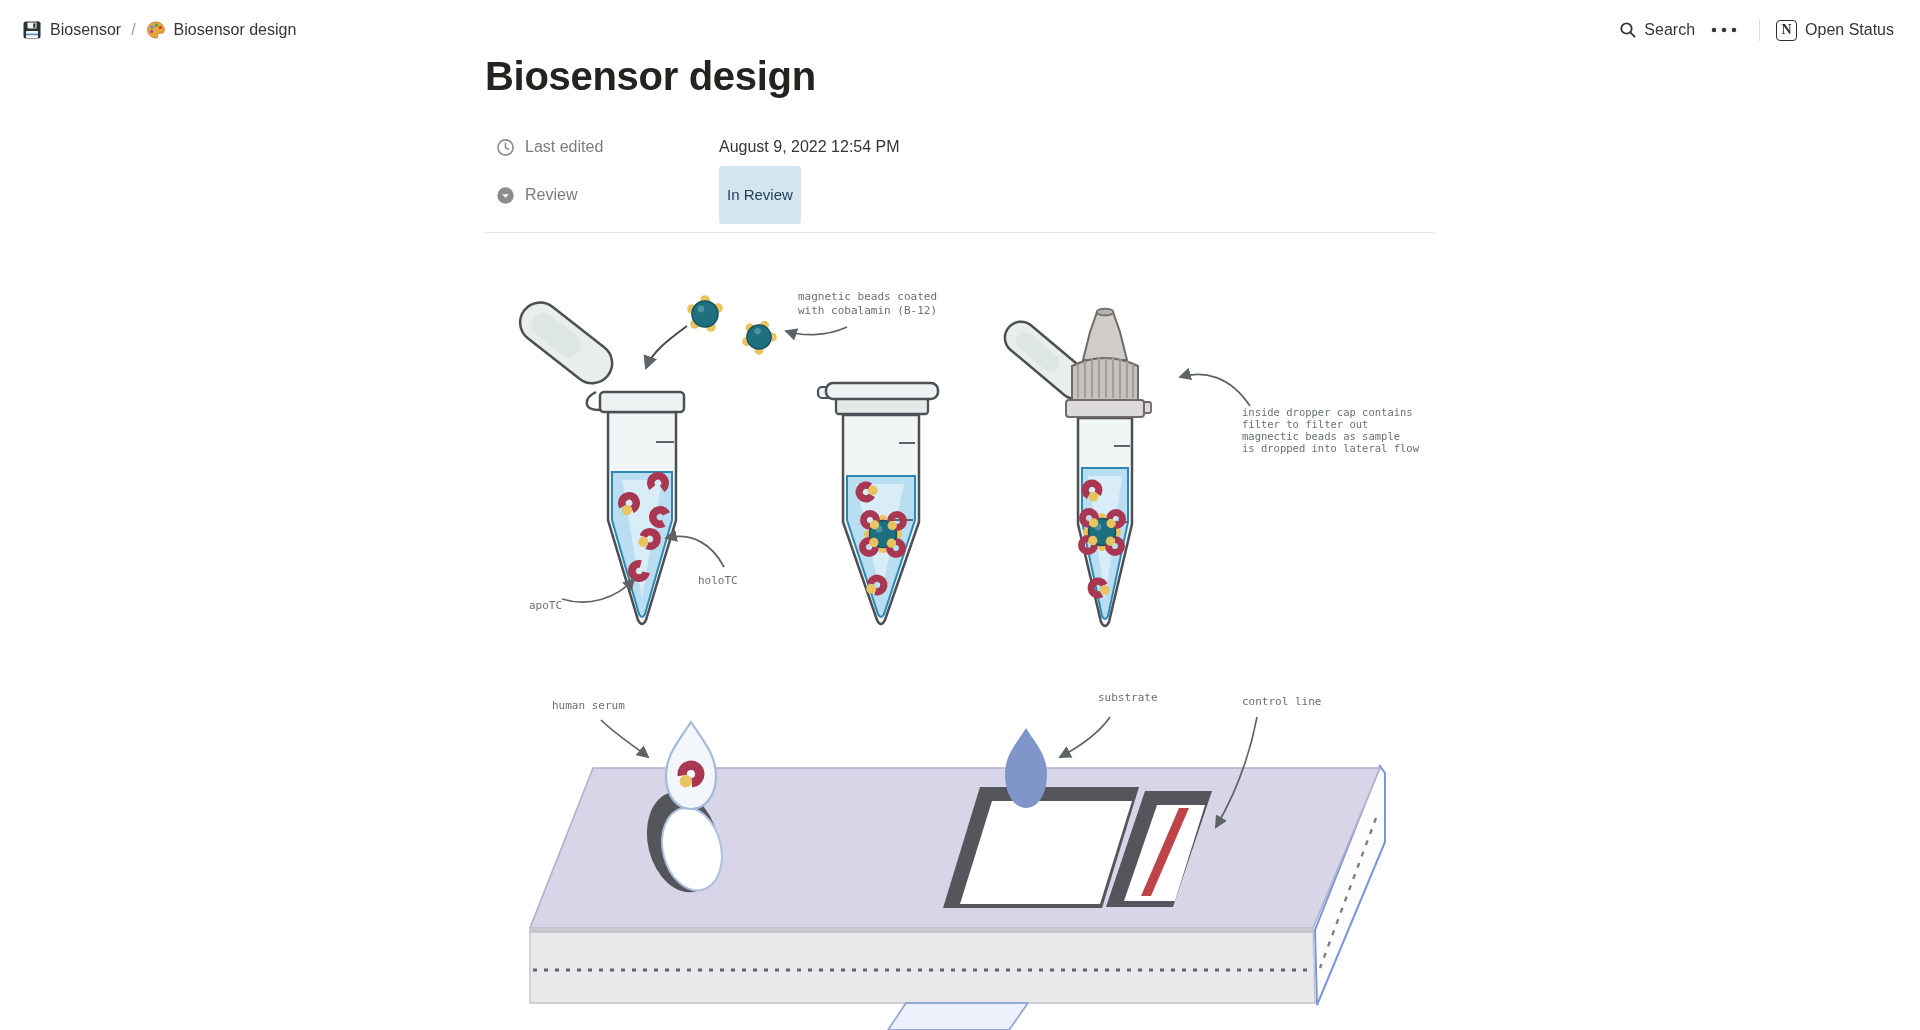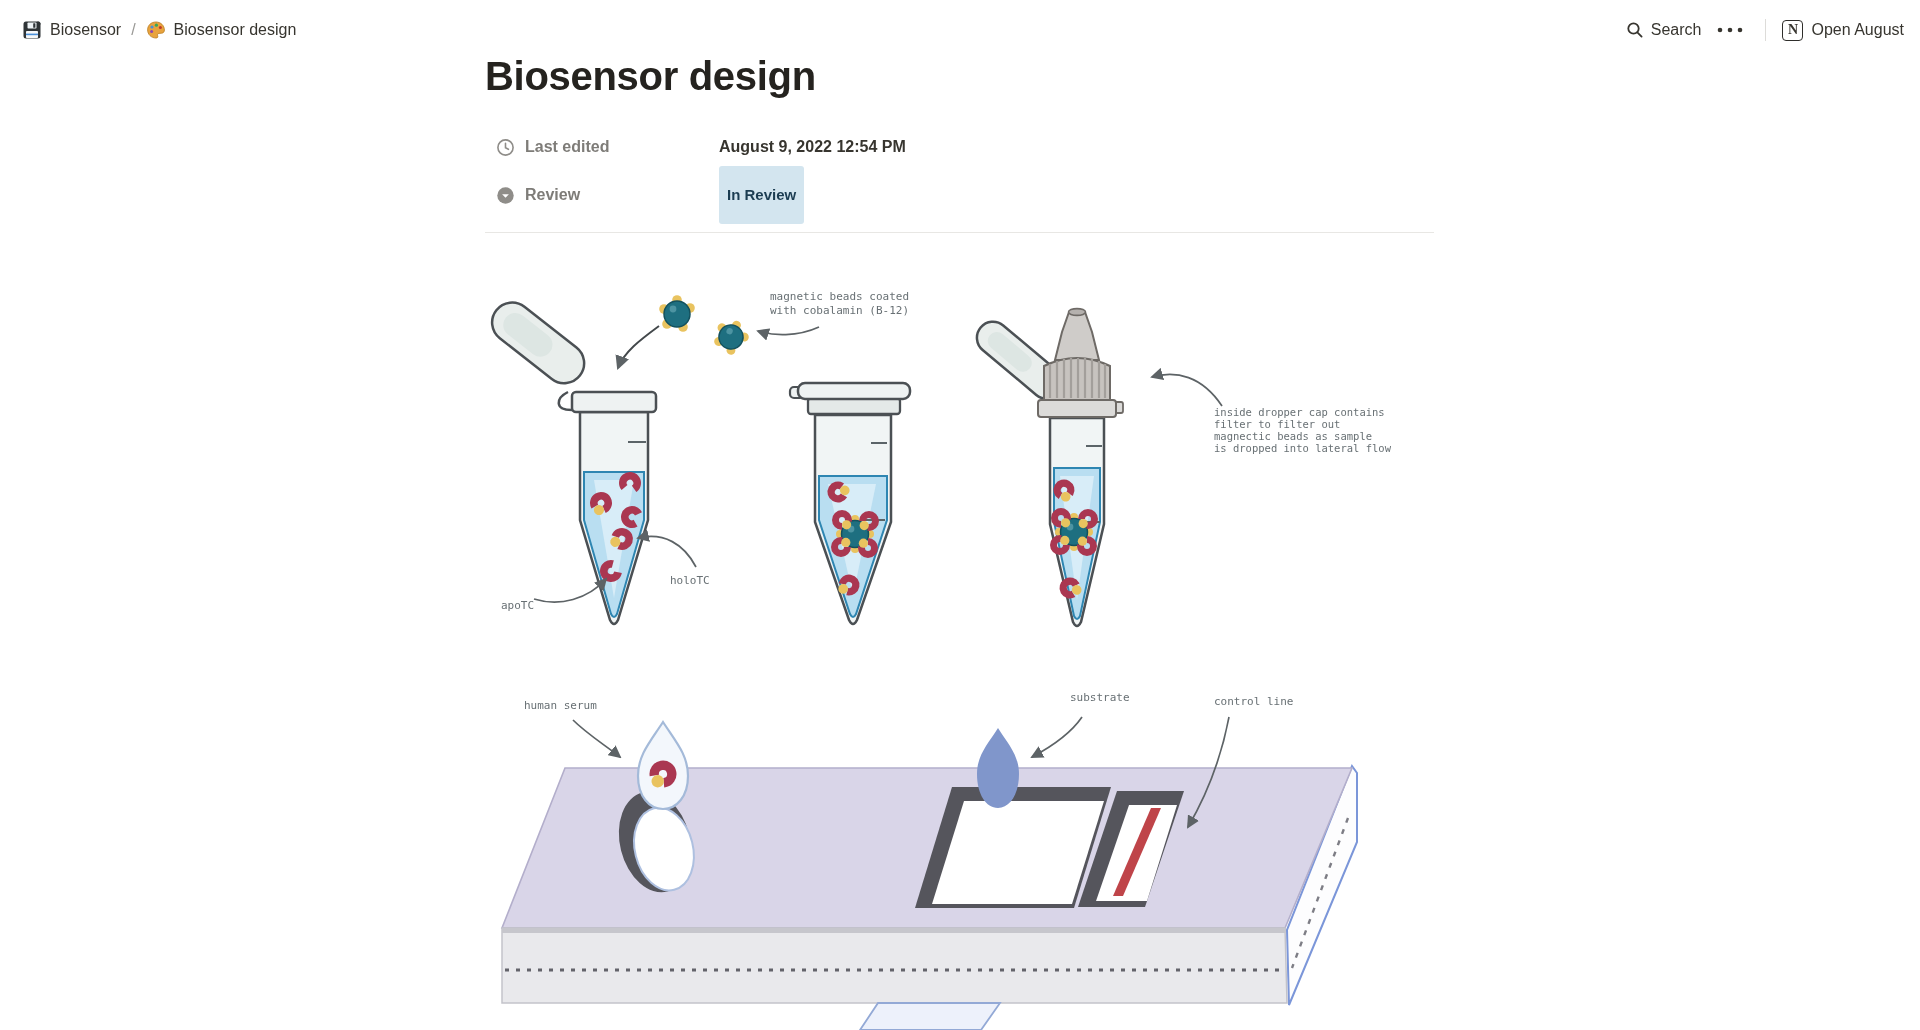--- a/index.html
+++ b/index.html
@@ -9,7 +9,7 @@
   
   .topbar { position:absolute; left:0; top:0; width:1920px; height:60px;
             display:flex; align-items:center; justify-content:space-between;
-            padding:0 16px 0 22px; font-size:16px; }
+            padding:0 26px 0 22px; font-size:16px; }
   .crumbs { display:flex; align-items:center; gap:8px; }
   .crumb  { cursor:pointer; white-space:nowrap; }
   .crumb-sep { color:#9b9a97; padding:0 2px; }

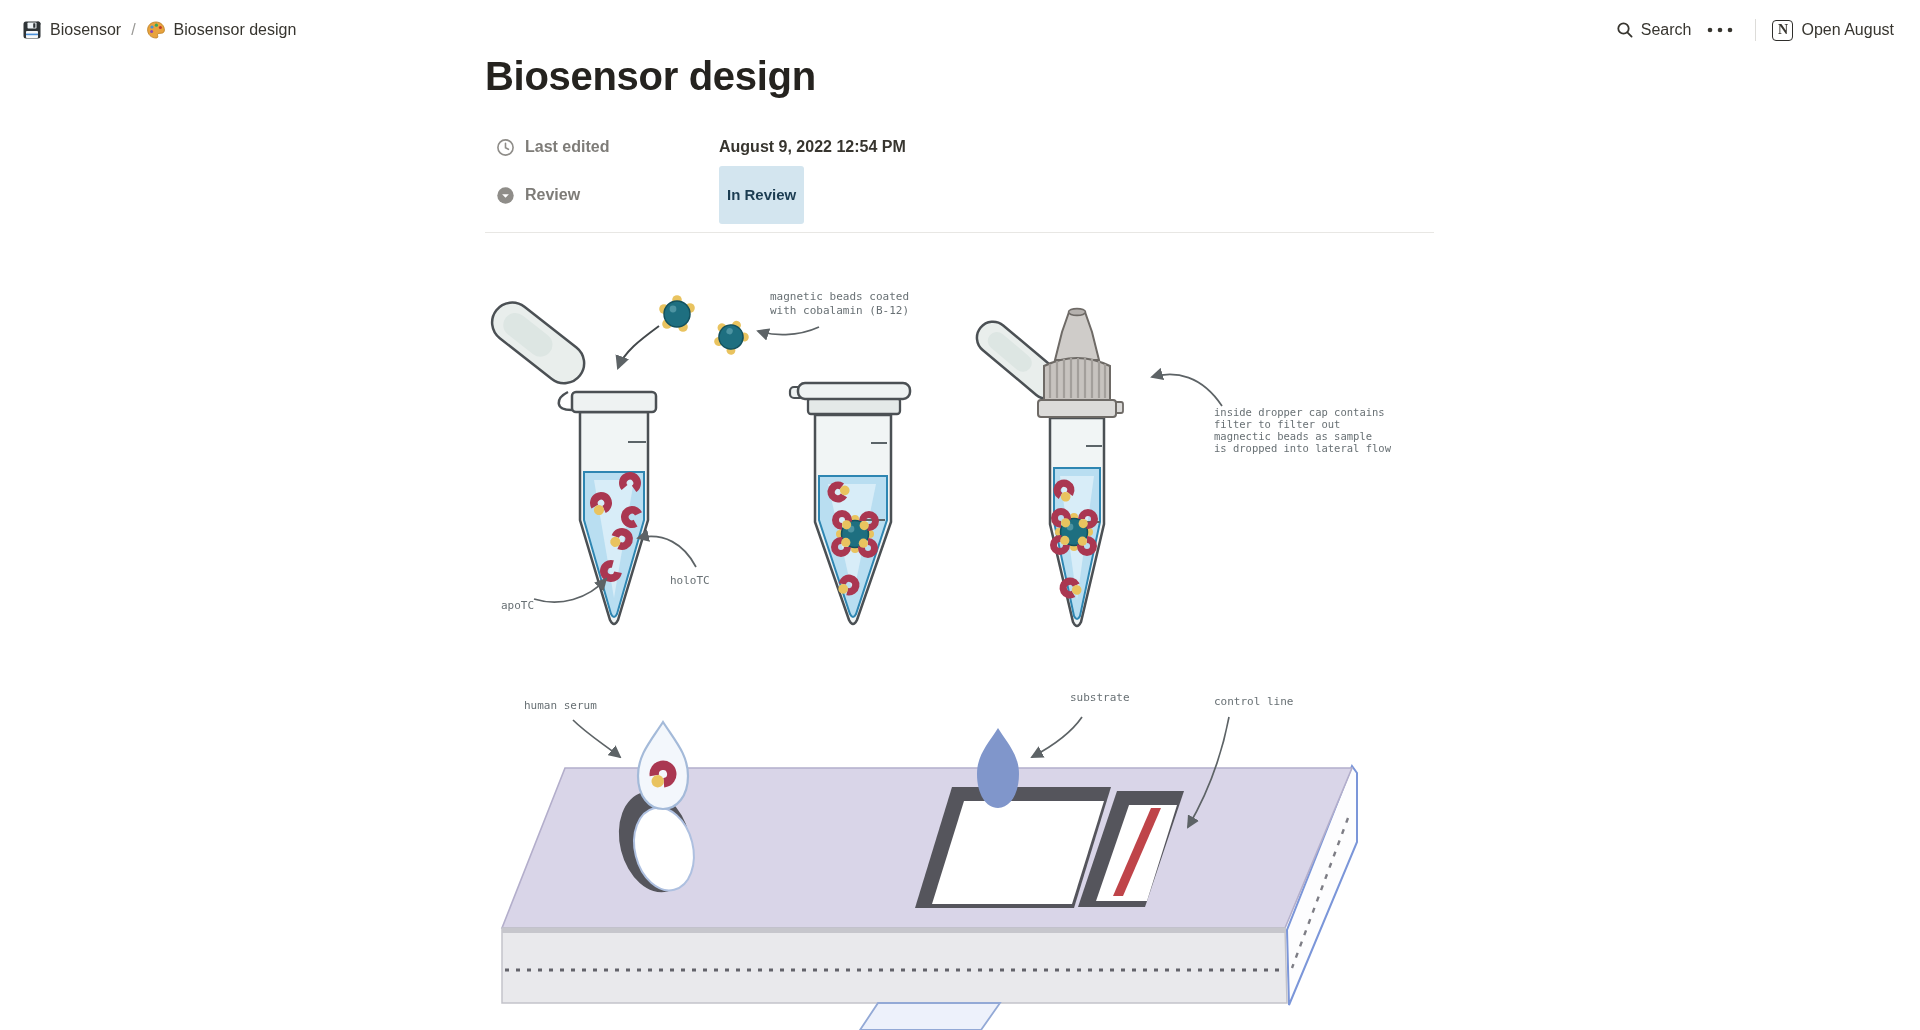--- a/index.html
+++ b/index.html
@@ -89,7 +89,7 @@
     <div class="tb-divider"></div>
     <div class="tb-open">
       <span class="notion-logo">N</span>
-      <span>Open August</span>
+      <span>Open Status</span>
     </div>
   </div>
 </div>

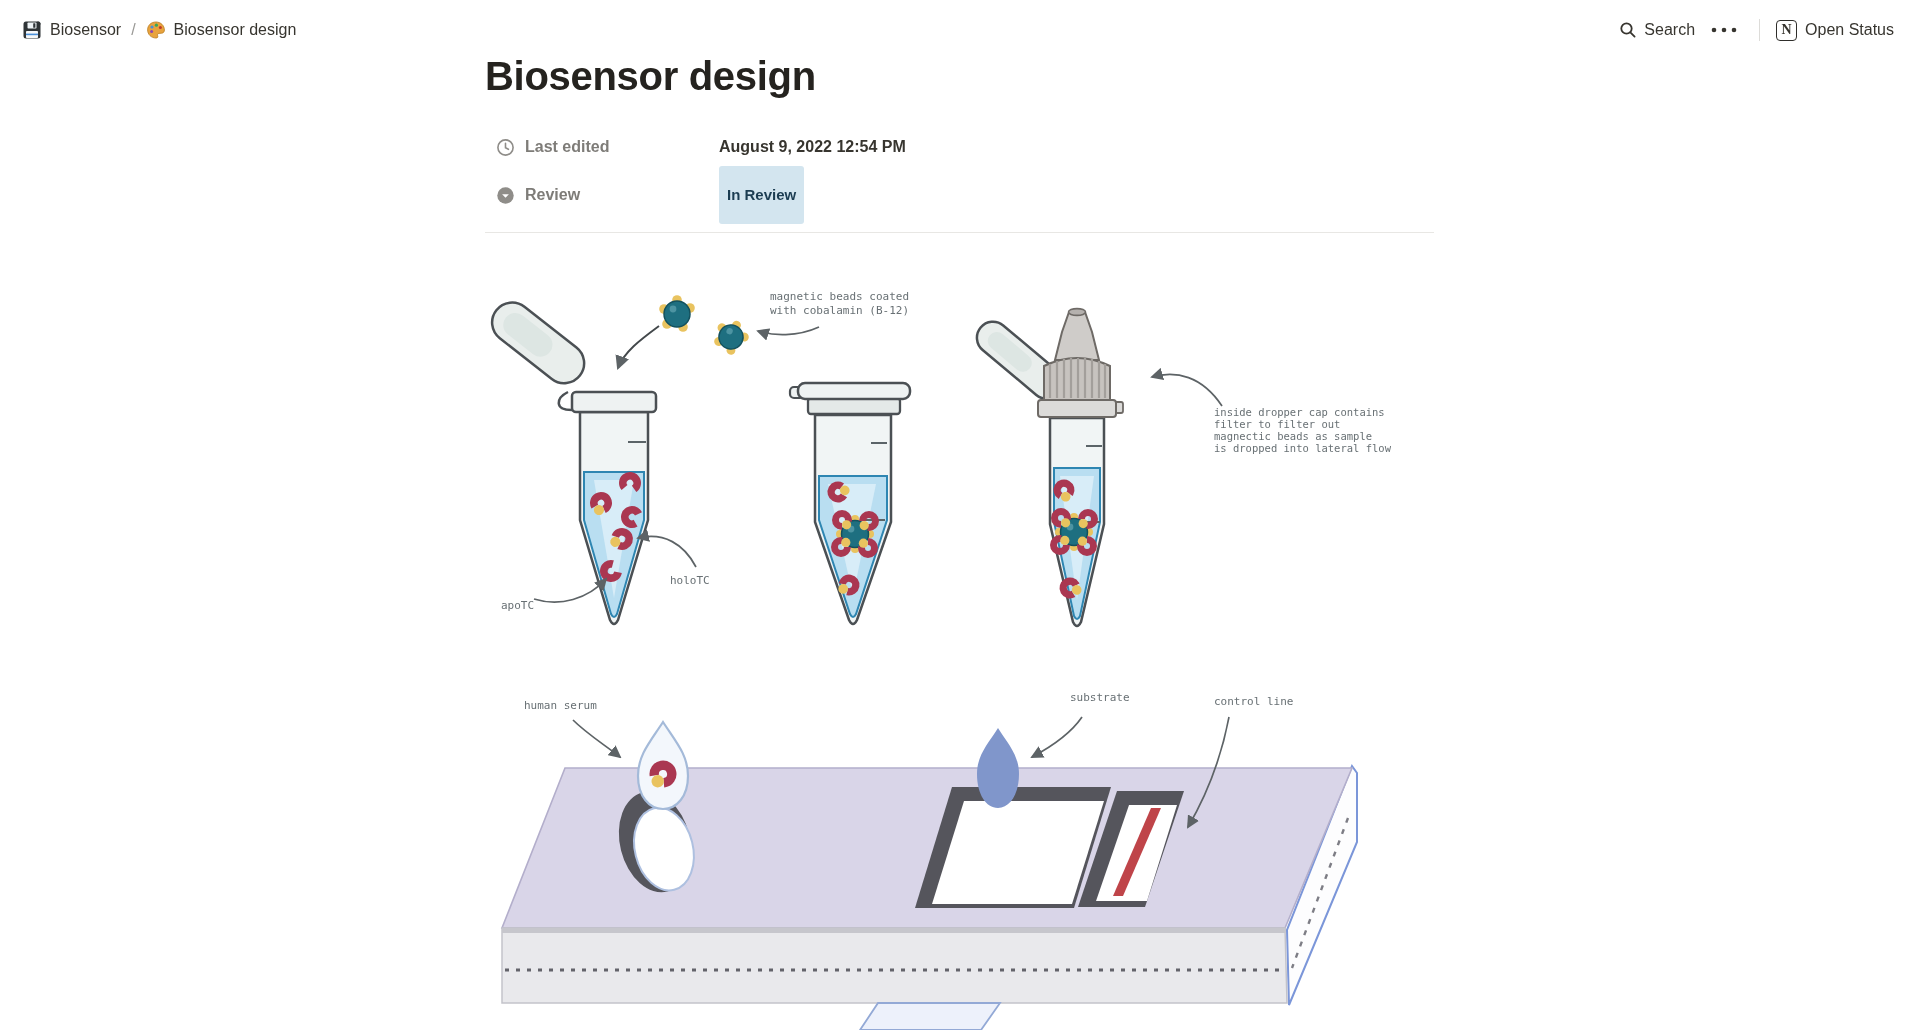--- a/index.html
+++ b/index.html
@@ -27,7 +27,7 @@
   .page-title { margin-top:52px; font-size:40px; line-height:1.2; font-weight:700;
                 letter-spacing:-0.3px; color:#25231f; }
   .props { margin-top:30px; }
-  .prop-row { display:flex; align-items:center; height:34px; margin-bottom:14px;font-weight:bold; }
+  .prop-row { display:flex; align-items:center; height:34px; margin-bottom:14px; }
   .prop-label { width:234px; padding-left:11px; display:flex; align-items:center; gap:10px;
                 color:#7e7c78; font-size:16px; }
   .prop-value { font-size:16px; color:#37352f;text-align:right; }

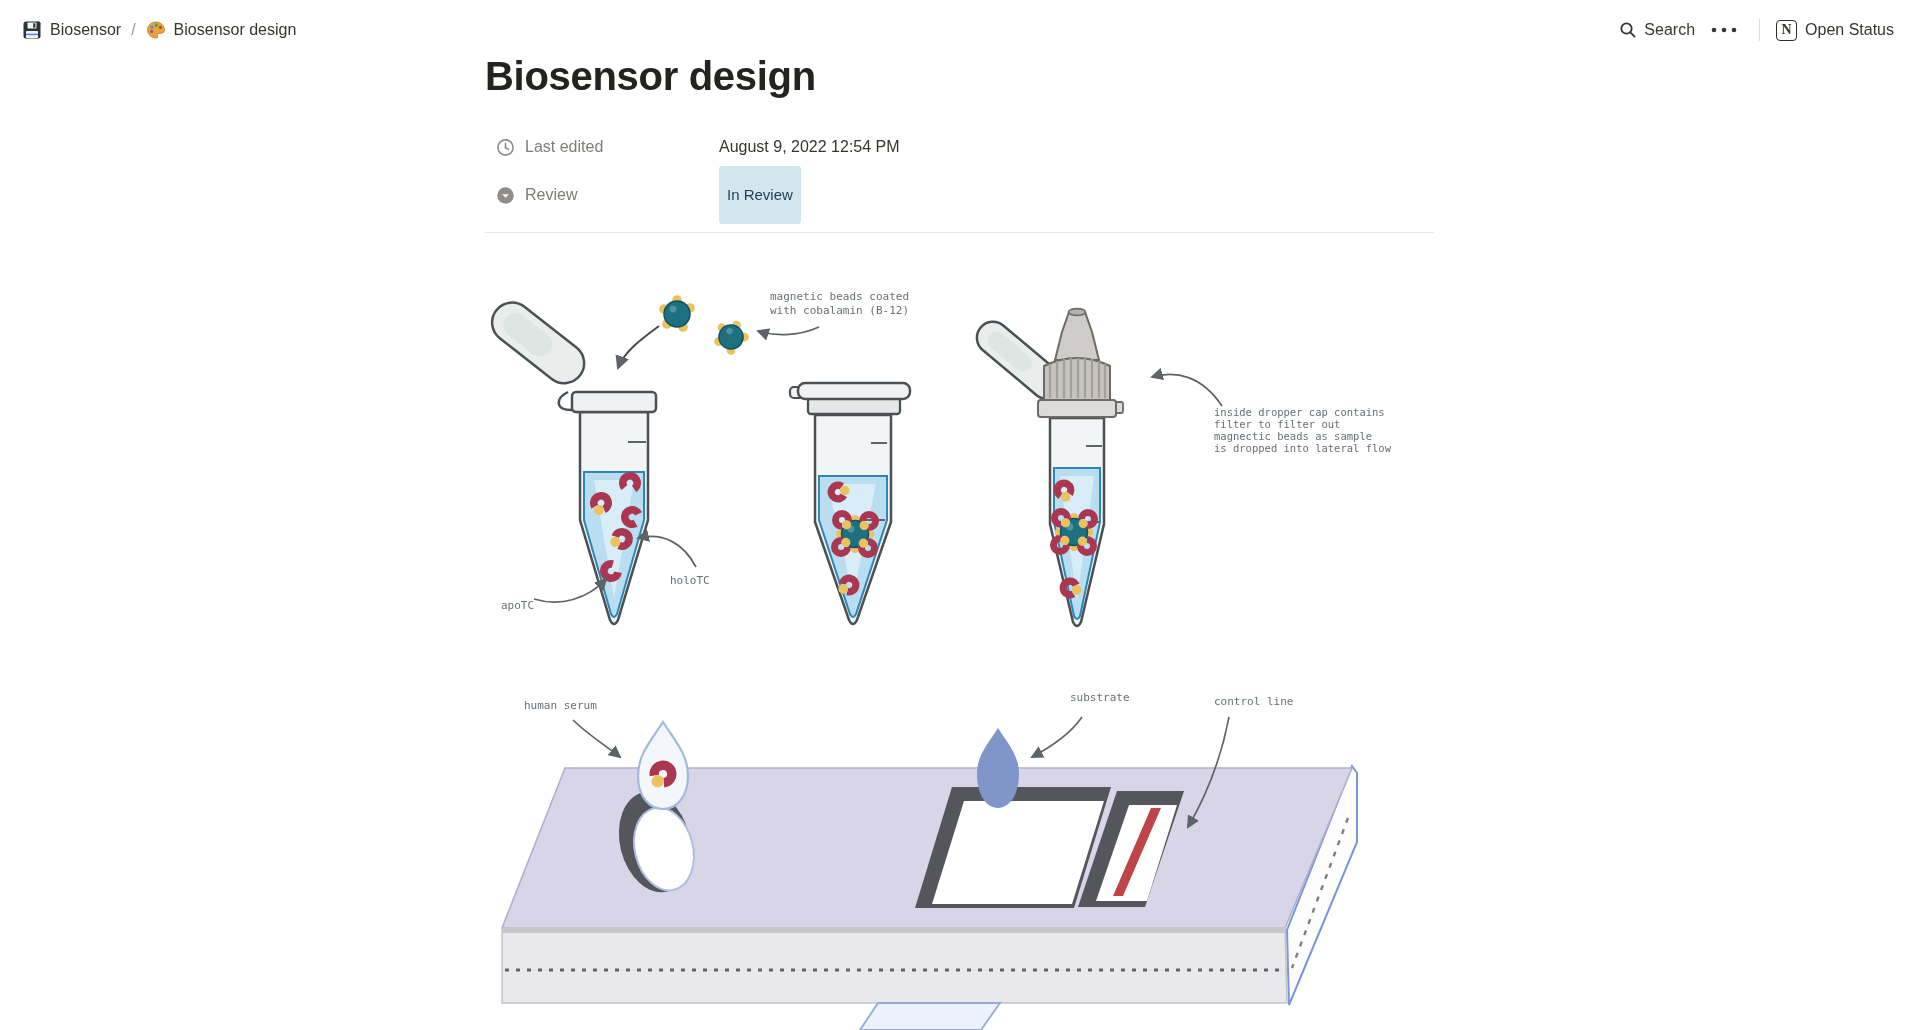--- a/index.html
+++ b/index.html
@@ -35,7 +35,7 @@
            line-height:1.3; padding:19px 8px; border-radius:3px; }
   .divider { margin-top:20px; border:none; border-top:1px solid #e8e7e4; width:949px; }
 
-  .diagram-wrap { position:absolute; left:472px; top:270px; width:950px; height:760px; }
+  .diagram-wrap { position:absolute; left:500px; top:270px; width:950px; height:760px; }
   svg text.mono { font-family:"DejaVu Sans Mono", monospace; fill:#687074; }
 </style>
 </head>

